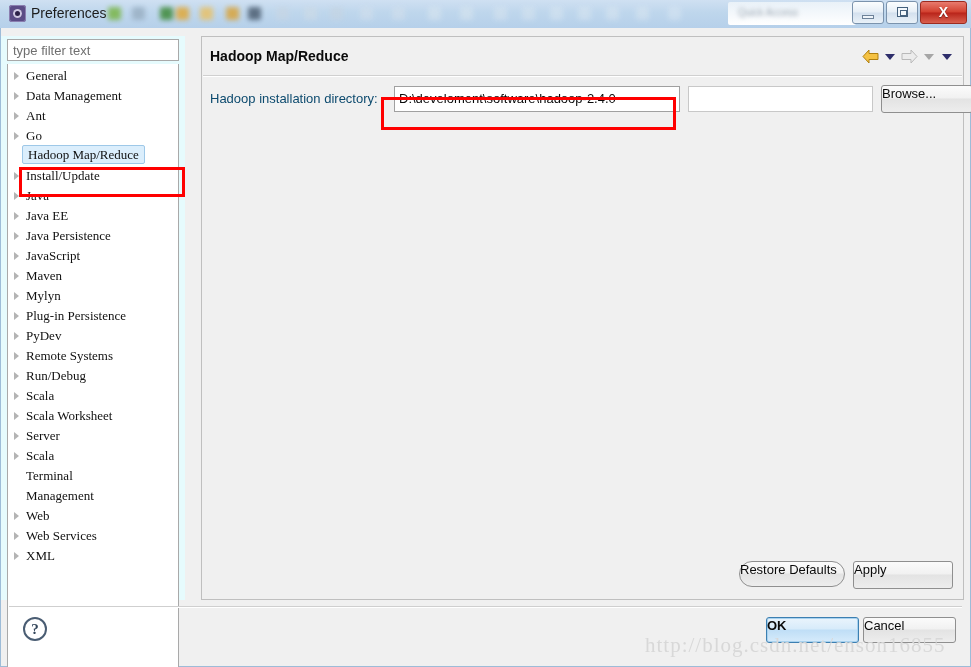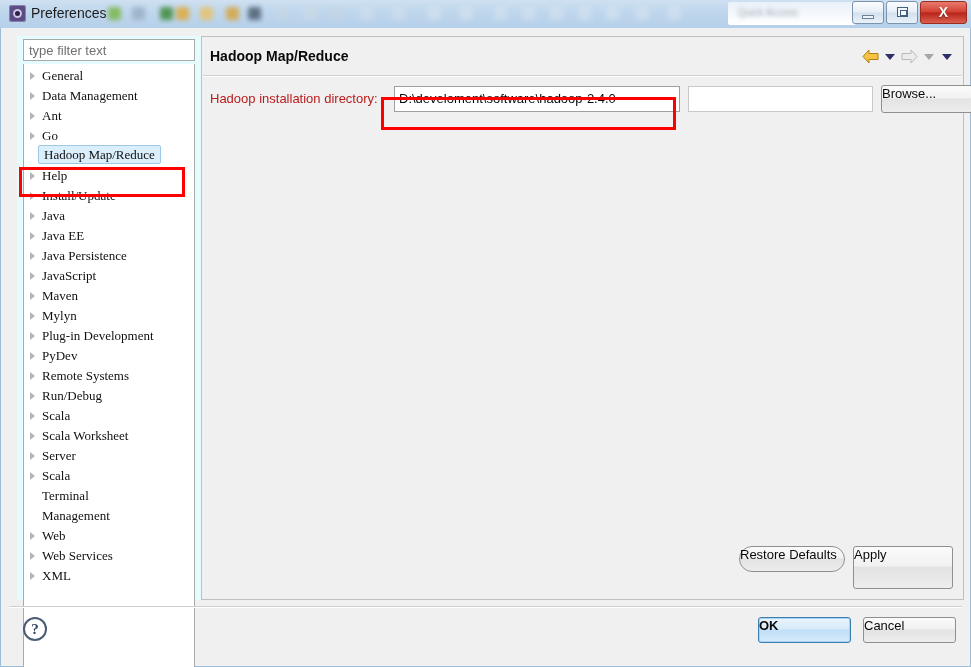--- a/index.html
+++ b/index.html
@@ -149,7 +149,7 @@
   
   .leftpane {
     position: absolute;
-    left: 16px; top: 8px;
+    left: 0; top: 8px;
     width: 184px; height: 564px;
     background: #e6fbfd;
   }

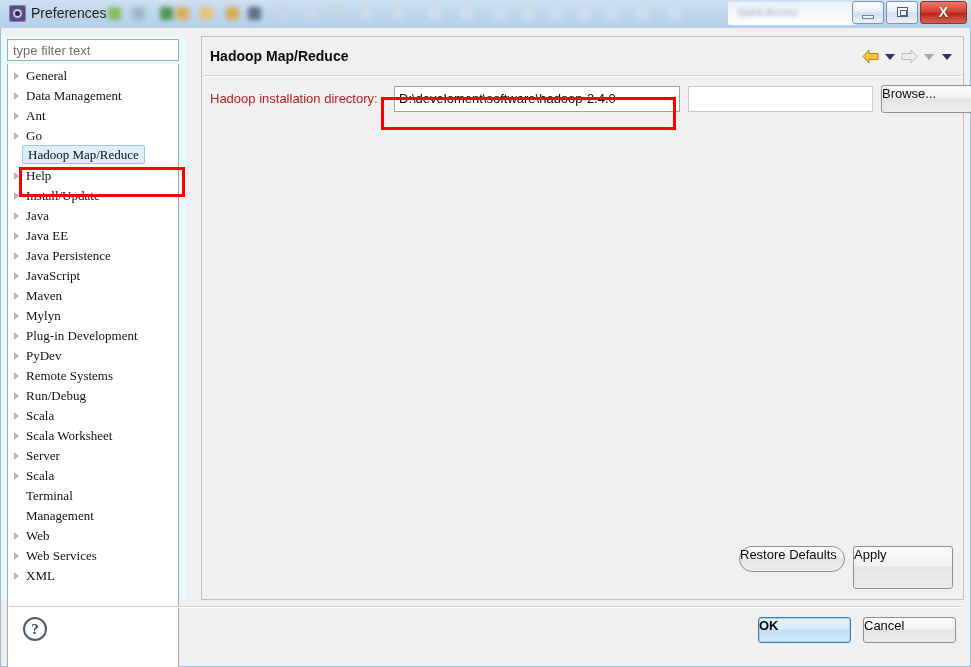--- a/index.html
+++ b/index.html
@@ -275,7 +275,7 @@
     position: absolute;
     left: 0; top: 6px;
     font-size: 13px;
-    color: #b91c1c;
+    color: #0c4a6e;
     white-space: nowrap;
   }
   .path-input {

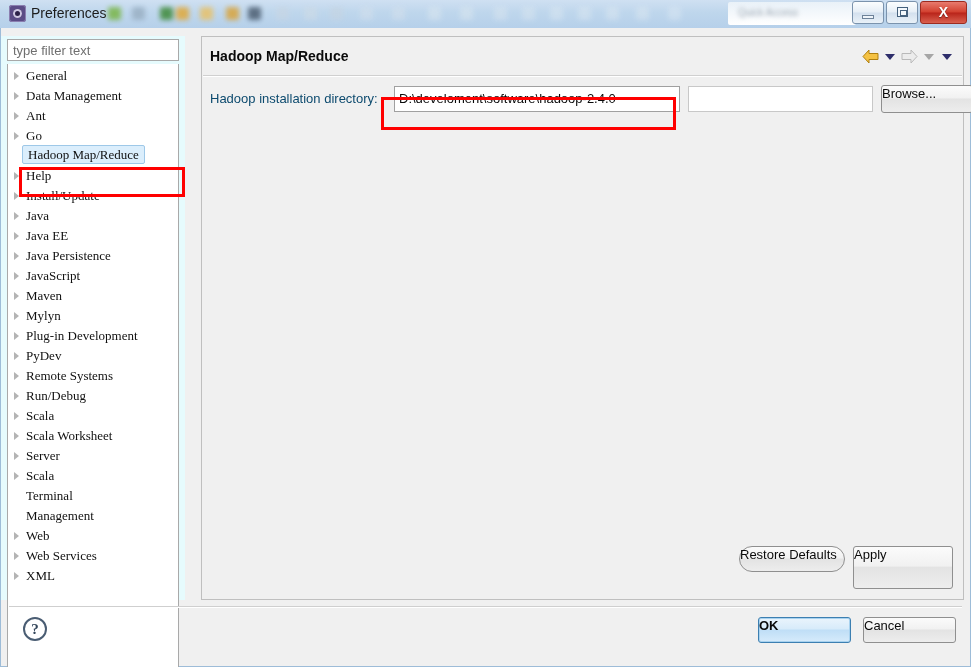--- a/index.html
+++ b/index.html
@@ -437,7 +437,6 @@
             <div class="tree-item"><span class="tree-arrow"></span><span class="tree-label">Ant</span></div>
             <div class="tree-item"><span class="tree-arrow"></span><span class="tree-label">Go</span></div>
             <div class="tree-item selected"><span class="tree-label">Hadoop Map/Reduce</span></div>
-            <div class="tree-item"><span class="tree-arrow"></span><span class="tree-label">Help</span></div>
             <div class="tree-item"><span class="tree-arrow"></span><span class="tree-label">Install/Update</span></div>
             <div class="tree-item"><span class="tree-arrow"></span><span class="tree-label">Java</span></div>
             <div class="tree-item"><span class="tree-arrow"></span><span class="tree-label">Java EE</span></div>

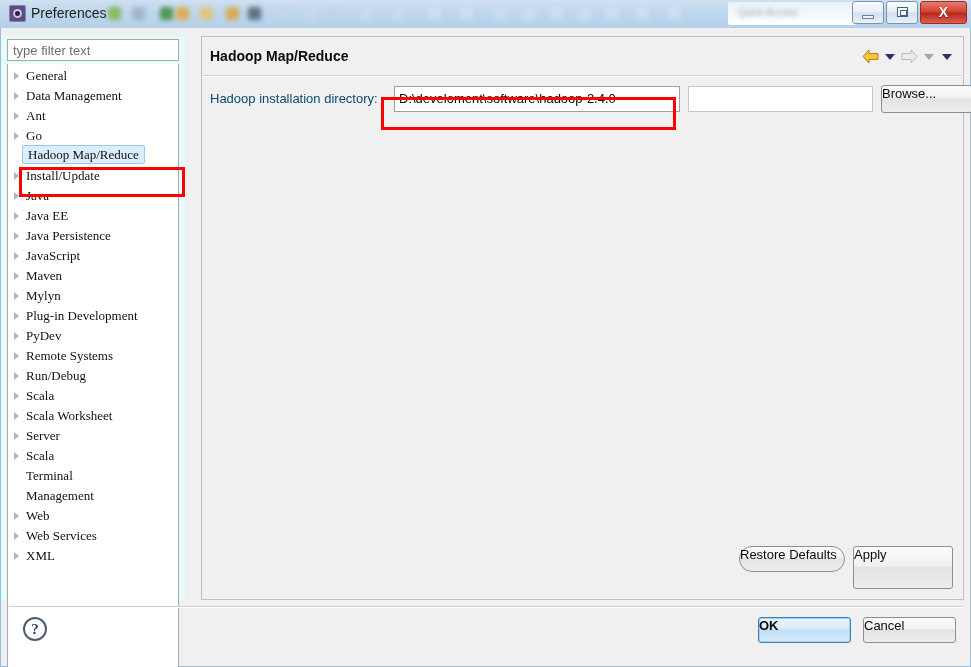--- a/index.html
+++ b/index.html
@@ -444,7 +444,7 @@
             <div class="tree-item"><span class="tree-arrow"></span><span class="tree-label">JavaScript</span></div>
             <div class="tree-item"><span class="tree-arrow"></span><span class="tree-label">Maven</span></div>
             <div class="tree-item"><span class="tree-arrow"></span><span class="tree-label">Mylyn</span></div>
-            <div class="tree-item"><span class="tree-arrow"></span><span class="tree-label">Plug-in Development</span></div>
+            <div class="tree-item"><span class="tree-arrow"></span><span class="tree-label">Plug-in Persistence</span></div>
             <div class="tree-item"><span class="tree-arrow"></span><span class="tree-label">PyDev</span></div>
             <div class="tree-item"><span class="tree-arrow"></span><span class="tree-label">Remote Systems</span></div>
             <div class="tree-item"><span class="tree-arrow"></span><span class="tree-label">Run/Debug</span></div>

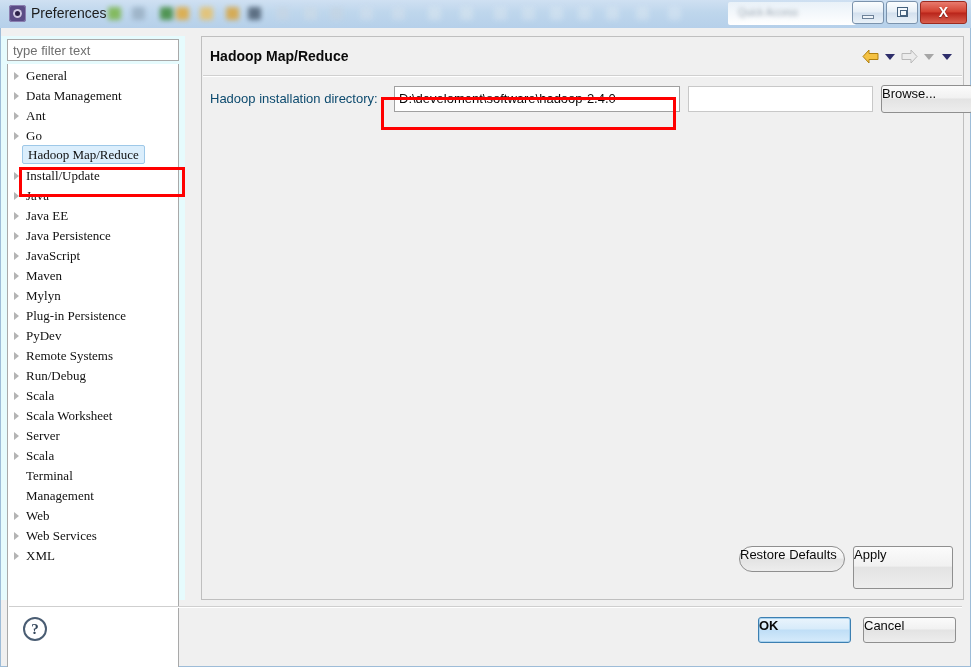--- a/index.html
+++ b/index.html
@@ -330,7 +330,7 @@
     gap: 8px;
   }
   #restore-defaults-button { width: 106px; height: 26px; border-radius: 13px; }
-  #apply-button { width: 100px; height: 43px; }
+  #apply-button { width: 100px; height: 28px; }
 
   
   .footer-sep {

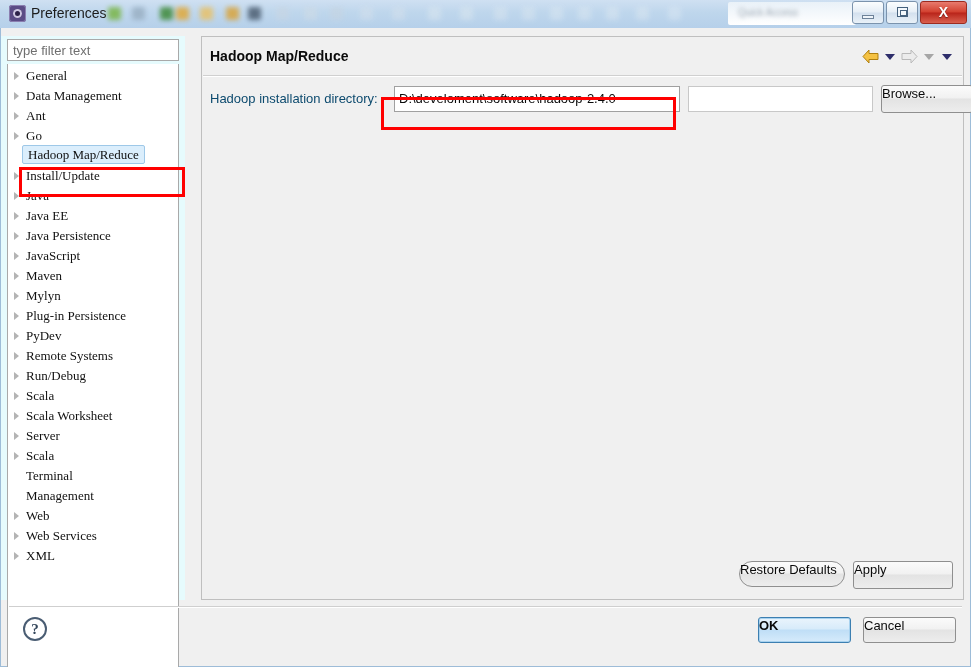--- a/index.html
+++ b/index.html
@@ -358,7 +358,7 @@
     position: absolute;
     right: 14px; top: 589px;
     display: flex;
-    gap: 12px;
+    gap: 4px;
   }
   #ok-button { width: 93px; height: 26px; }
   #cancel-button { width: 93px; height: 26px; }

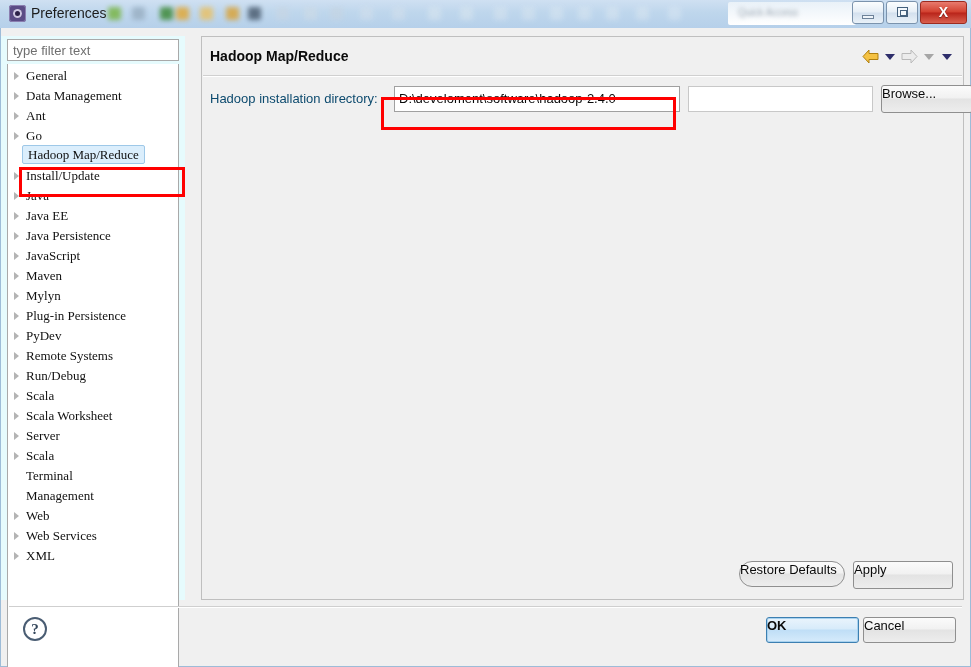--- a/index.html
+++ b/index.html
@@ -509,6 +509,7 @@
     </div>
   </div>
 
+  <div class="watermark">http://blog.csdn.net/enson16855</div>
 </div>
 
 </body></html>

